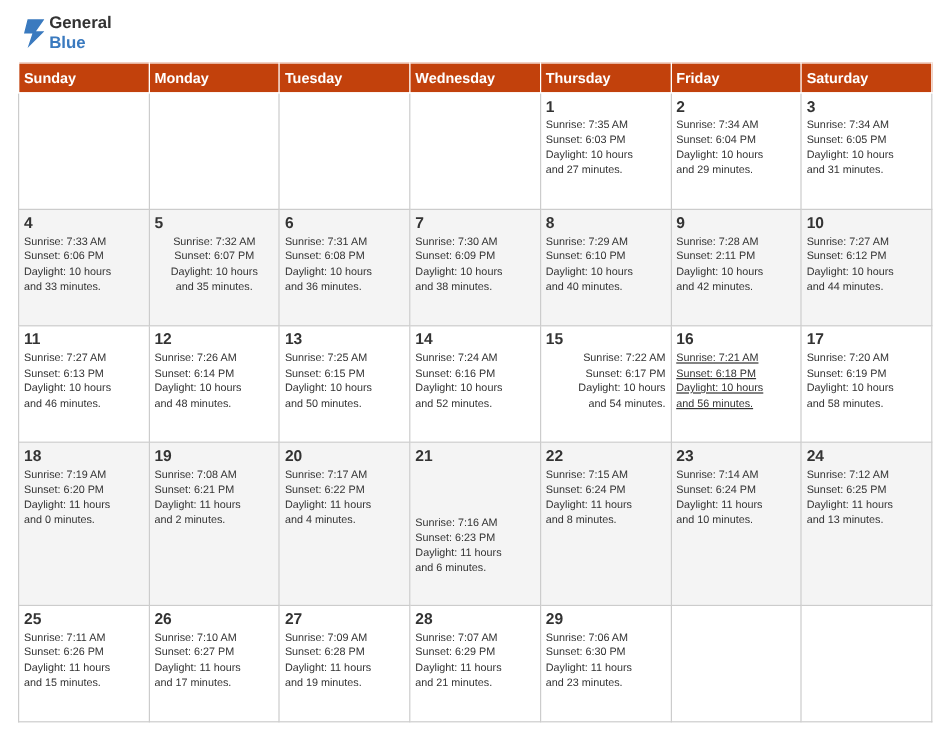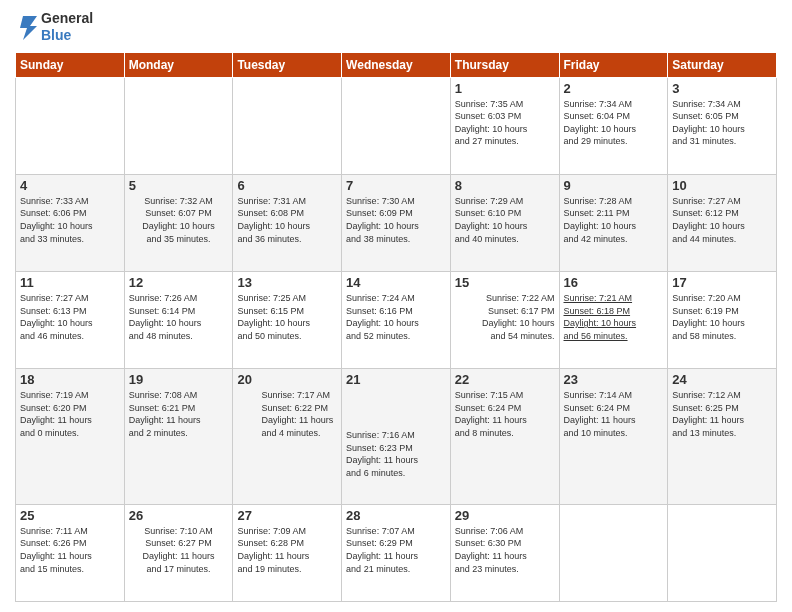--- a/index.html
+++ b/index.html
@@ -267,7 +267,7 @@
           </td>
           <td>
             <span class="day-num">20</span>
-            <div class="day-info" style="white-space: pre-line; margin-left: 24px;">Sunrise: 7:17 AM
+            <div class="day-info" style="white-space: pre-line;">Sunrise: 7:17 AM
 Sunset: 6:22 PM
 Daylight: 11 hours
 and 4 minutes.</div>

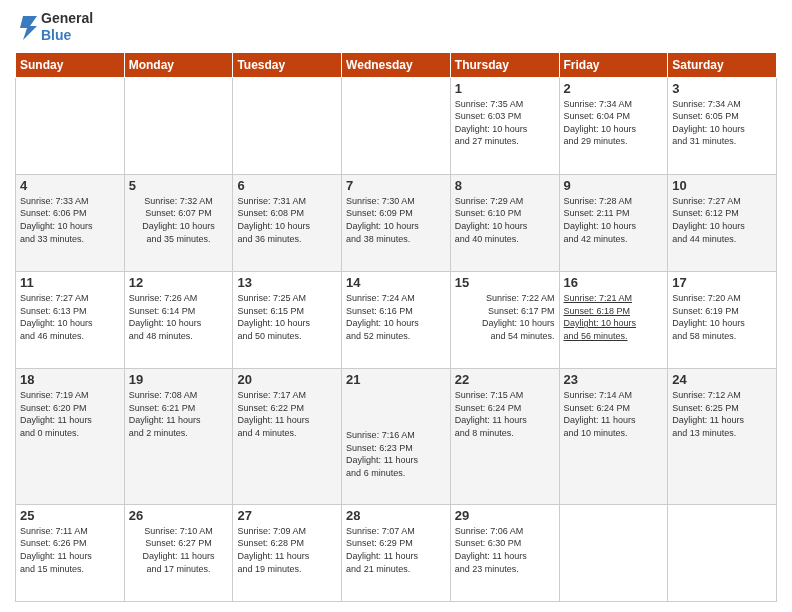--- a/index.html
+++ b/index.html
@@ -311,7 +311,7 @@
           </td>
           <td>
             <span class="day-num">26</span>
-            <div class="day-info" style="white-space: pre-line; text-align: center;">Sunrise: 7:10 AM
+            <div class="day-info" style="white-space: pre-line;">Sunrise: 7:10 AM
 Sunset: 6:27 PM
 Daylight: 11 hours
 and 17 minutes.</div>

